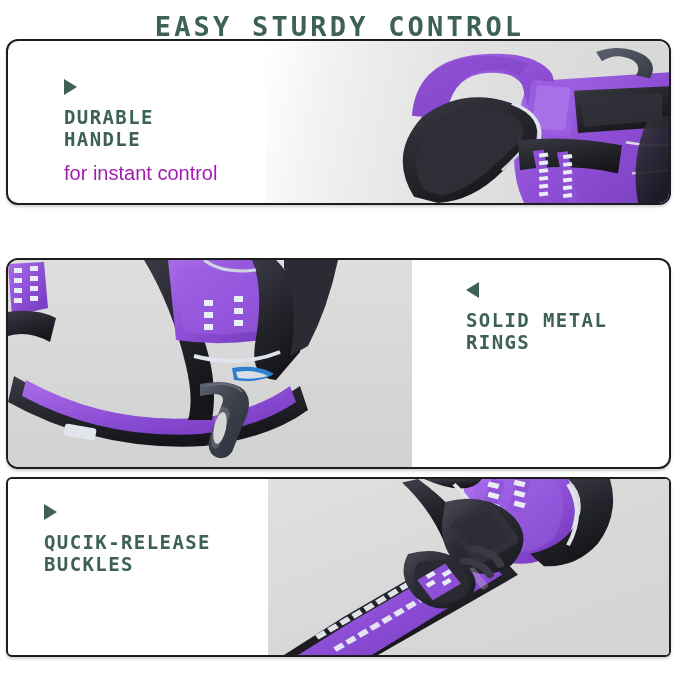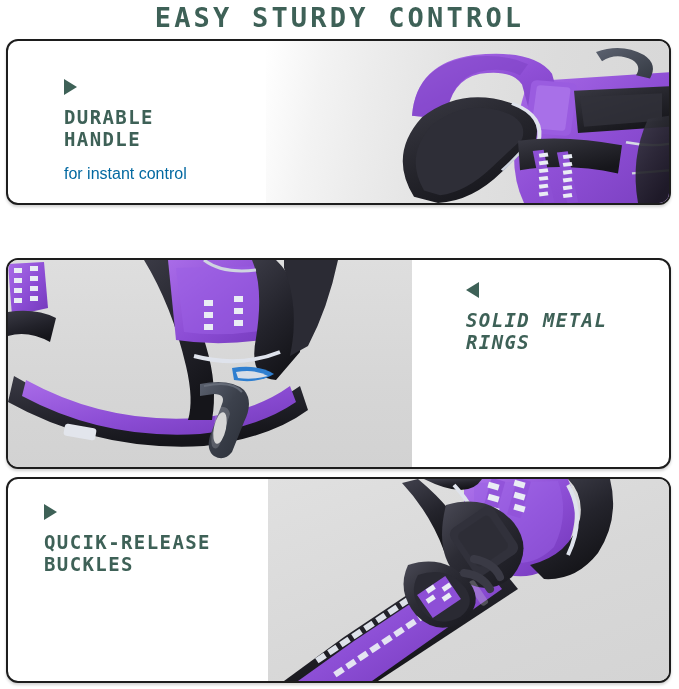--- a/index.html
+++ b/index.html
@@ -24,7 +24,7 @@
   .header-title {
     position: absolute;
     left: 0;
-    top: 2px;
+    top: 11px;
     width: 679px;
     text-align: center;
     font-family: "DejaVu Sans Mono", monospace;

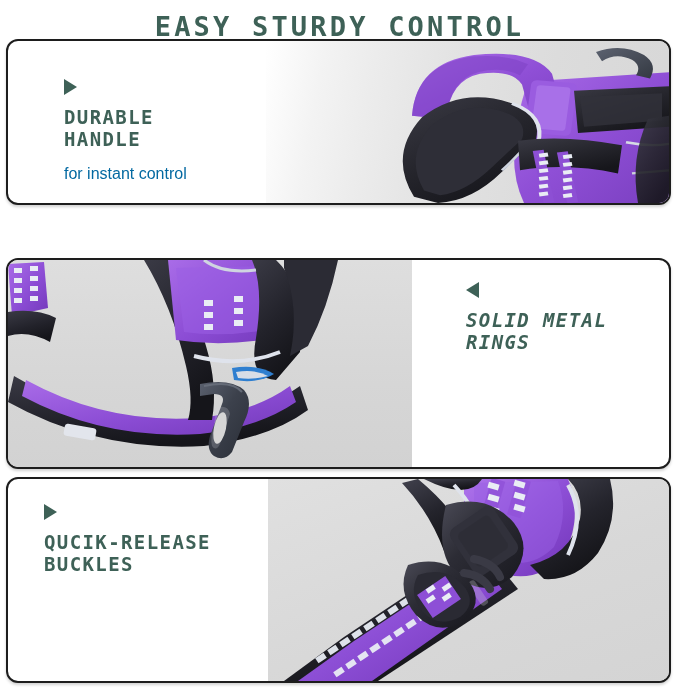--- a/index.html
+++ b/index.html
@@ -99,9 +99,9 @@
 
   .feature-desc {
     font-family: "Liberation Sans", sans-serif;
-    font-size: 16px;
+    font-size: 20px;
     font-weight: normal;
-    color: #0369a1;
+    color: #a21caf;
     line-height: 23px;
     margin: 0;
     white-space: pre-line;

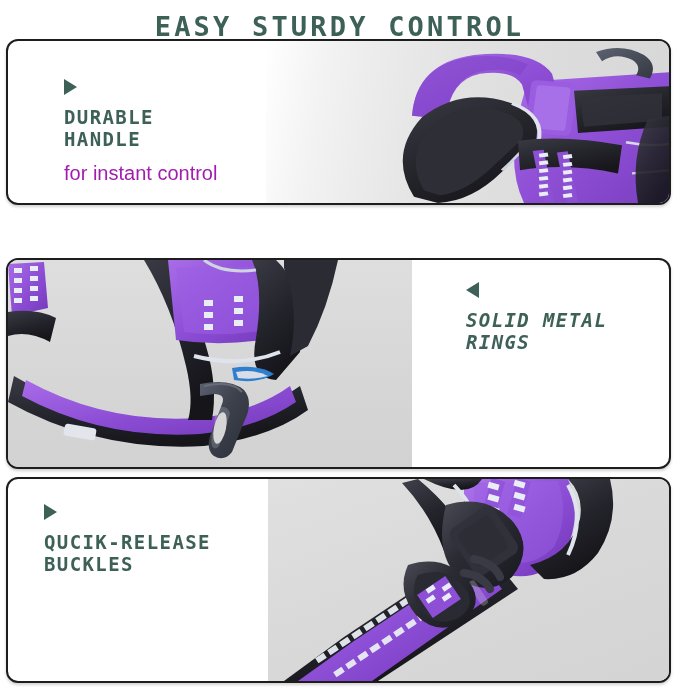--- a/index.html
+++ b/index.html
@@ -49,7 +49,7 @@
     box-shadow: 0 2px 3px rgba(0,0,0,0.18);
   }
   #panel-1 { top: 39px;  height: 166px; }
-  #panel-2 { top: 258px; height: 211px; font-style: italic; }
+  #panel-2 { top: 258px; height: 211px; }
   #panel-3 { top: 477px; height: 206px; }
 
   .panel-inner {

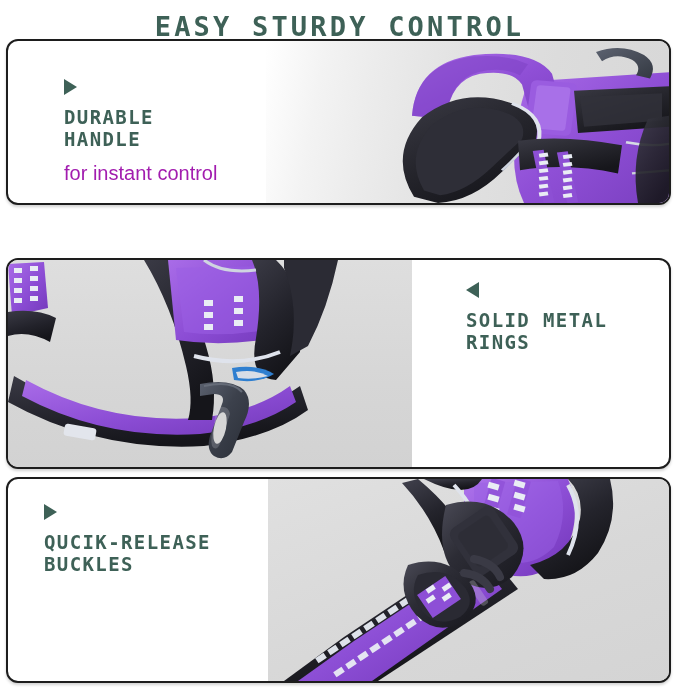--- a/index.html
+++ b/index.html
@@ -50,7 +50,7 @@
   }
   #panel-1 { top: 39px;  height: 166px; }
   #panel-2 { top: 258px; height: 211px; }
-  #panel-3 { top: 477px; height: 206px; }
+  #panel-3 { top: 477px; height: 180px; border-radius: 6px; }
 
   .panel-inner {
     position: relative;

